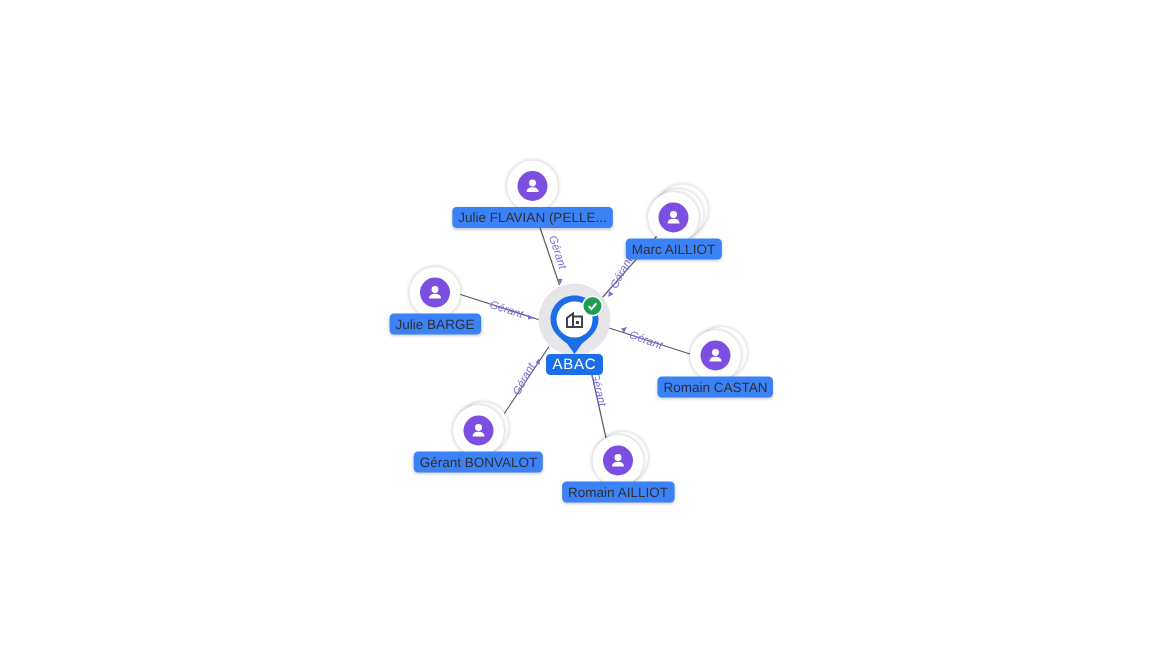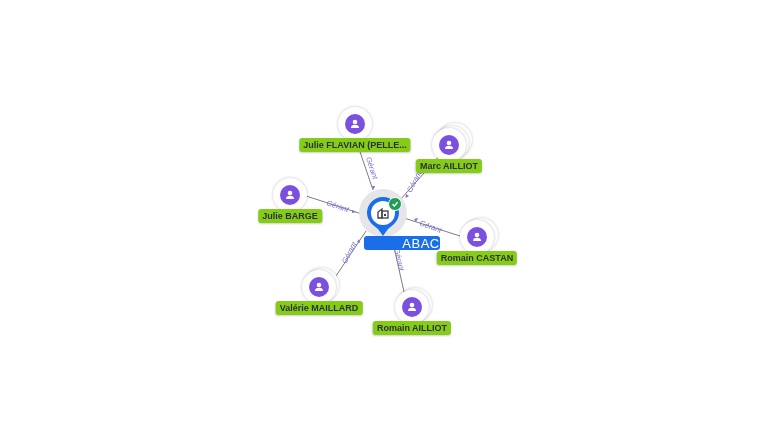--- a/index.html
+++ b/index.html
@@ -27,8 +27,8 @@
   }
   .name-label {
     position: absolute; top: 14px; transform: translateX(-50%);
-    background: #84cc16; color: #2f2f3a; font-size: 9px; white-space: nowrap;
-    padding: 2px 4px; border-radius: 3px; box-shadow: 0 1px 2px rgba(0,0,0,0.2); font-weight: bold;
+    background: #3b82f6; color: #2f2f3a; font-size: 9px; white-space: nowrap;
+    padding: 2px 4px; border-radius: 3px; box-shadow: 0 1px 2px rgba(0,0,0,0.2);
   }
   .company { position: absolute; left: 383px; top: 213px; width: 0; height: 0; }
   .company-halo {

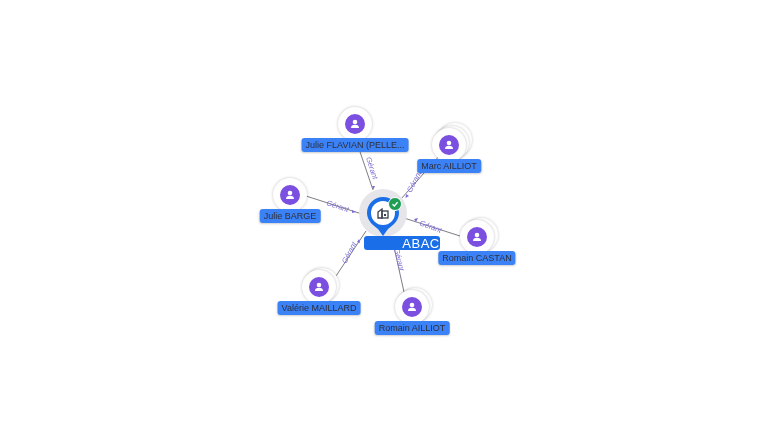--- a/index.html
+++ b/index.html
@@ -42,8 +42,8 @@
   }
   .company-label {
     position: absolute; left: -19px; top: 23px; width: 38px; height: 14px; border-radius: 3px;
-    background: #1a6fe8; color: #fff; font-size: 13px; letter-spacing: 0.5px;
-    display: flex; align-items: center; justify-content: center; padding-left: 38px;
+    background: #1a6fe8; color: #fff; font-size: 10px; letter-spacing: 0.5px;
+    display: flex; align-items: center; justify-content: center;
   }
 </style>
 </head>

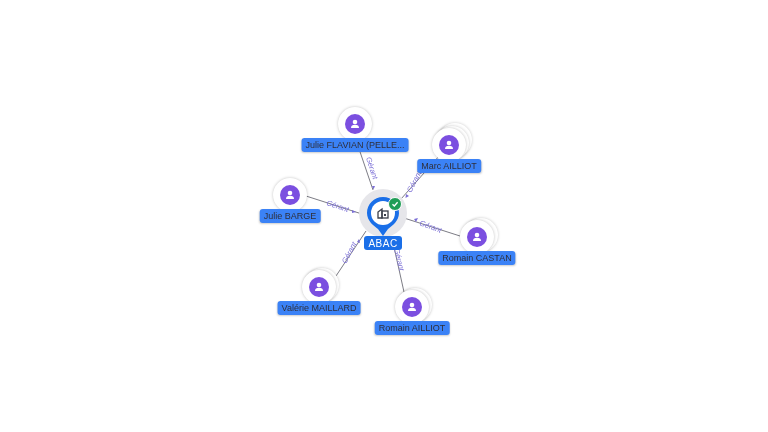--- a/index.html
+++ b/index.html
@@ -148,7 +148,7 @@
         </svg>
       </div>
   </div>
-  <div class="name-label">Valérie MAILLARD</div>
+  <div class="name-label">Gérant BONVALOT</div>
 </div>
 
 <div class="person" style="left:412px;top:307px;">

